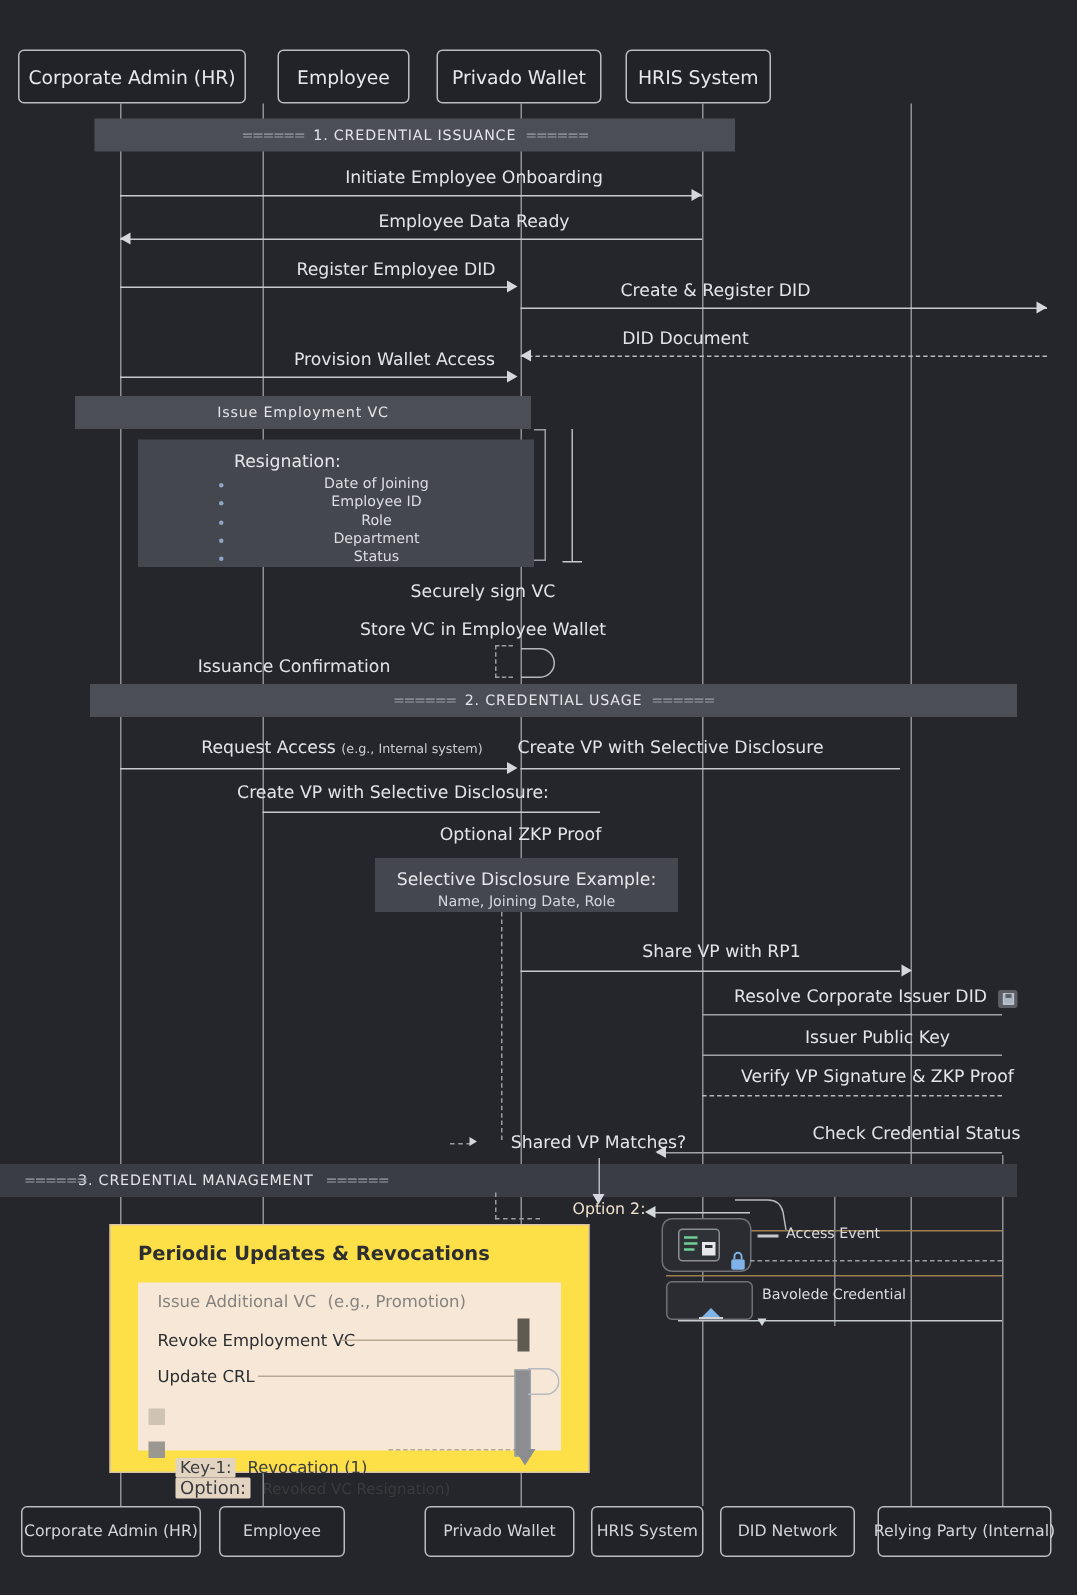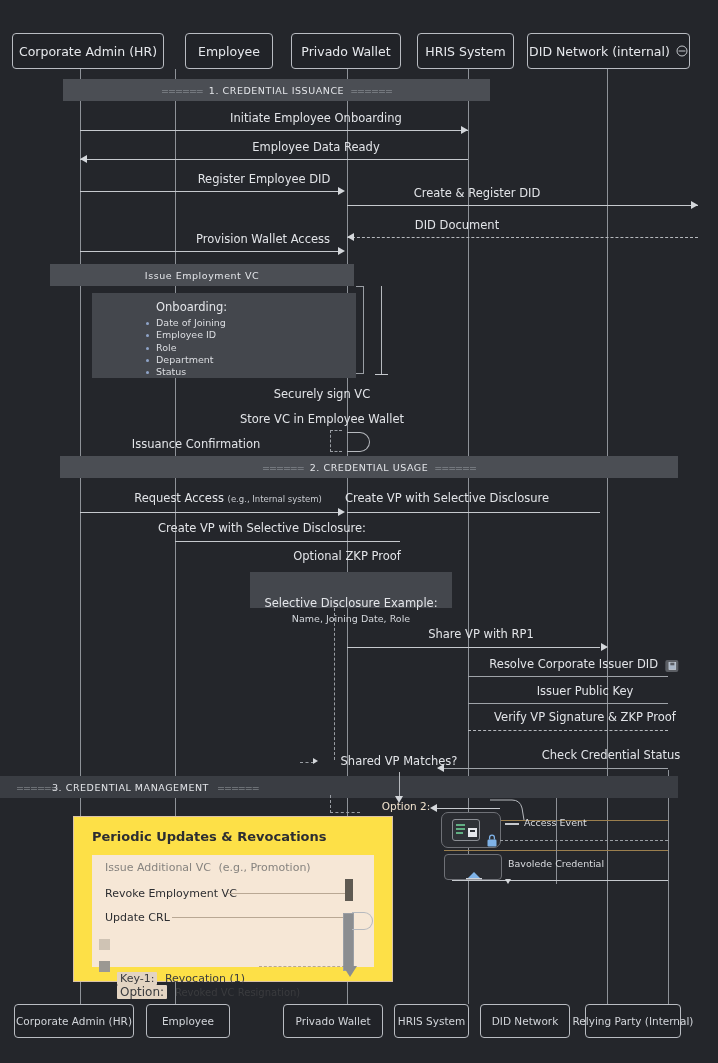--- a/index.html
+++ b/index.html
@@ -151,15 +151,6 @@
     <span>HRIS System</span>
   </div>
 
-  <div class="pbox top" style="left:527px;top:33px;width:163px;">
-    <span>DID Network (internal)</span>
-    <span class="hdr-ic">
-      <svg width="12" height="12" viewBox="0 0 12 12">
-        <circle cx="6" cy="6" r="5" fill="none" stroke="#c3c6cb" stroke-width="1"></circle>
-        <line x1="2.6" y1="6" x2="9.4" y2="6" stroke="#c3c6cb" stroke-width="1"></line>
-      </svg>
-    </span>
-  </div>
 
   <div class="lifeline" style="left:80px;  top:69px; height:935px;"></div>
   <div class="lifeline" style="left:175px; top:69px; height:935px;"></div>

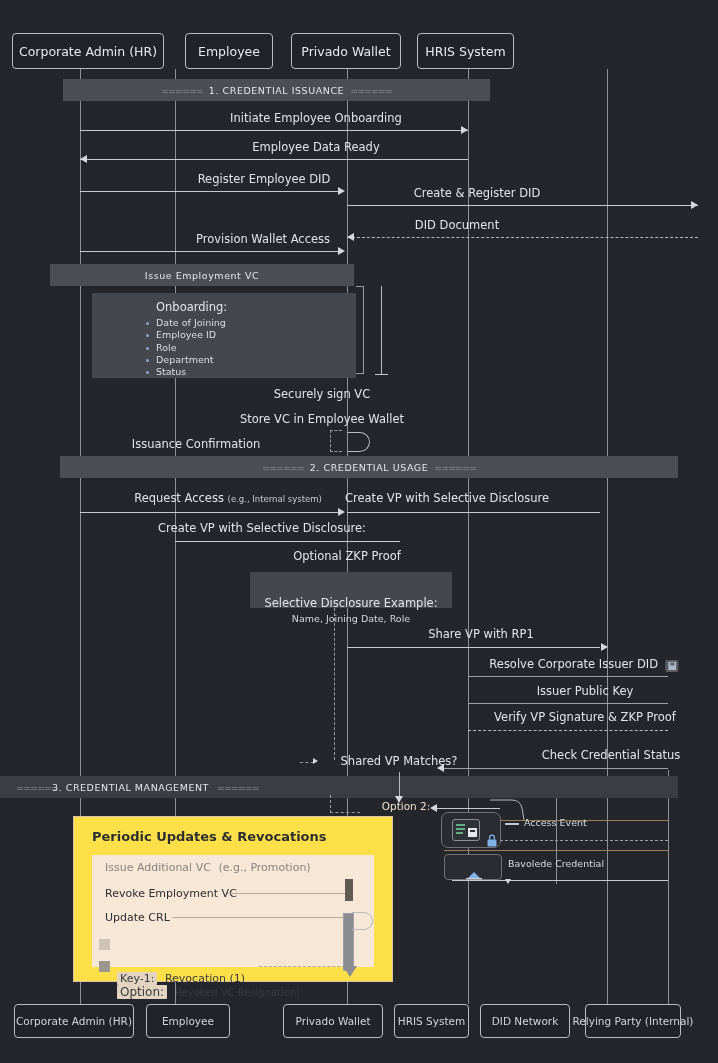--- a/index.html
+++ b/index.html
@@ -206,7 +206,7 @@
   </div>
 
   <div class="note" style="left:92px;top:293px;width:264px;height:85px;">
-    <div class="ntitle" style="padding-left:54px;">Onboarding:</div>
+    <div class="ntitle" style="padding-left:54px;">Resignation:</div>
     <ul style="padding-left:44px;">
       <li>Date of Joining</li>
       <li>Employee ID</li>

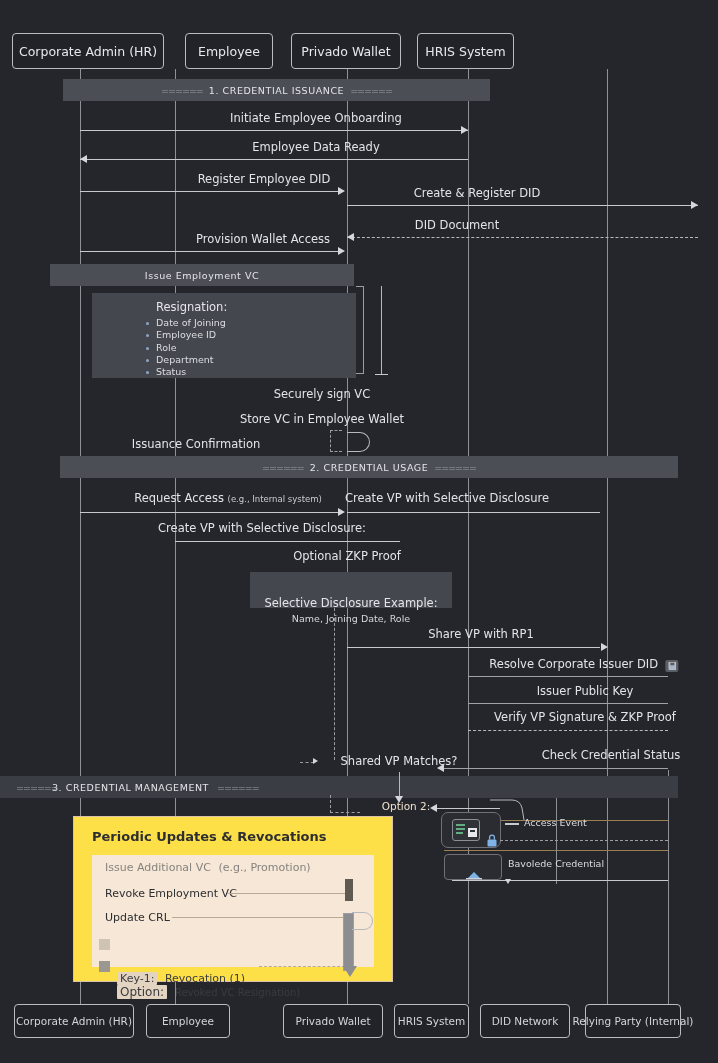--- a/index.html
+++ b/index.html
@@ -65,7 +65,7 @@
   }
   .note .ntitle{font-size:11.5px;margin:0 0 3px 0;}
   .note ul{margin:0;padding:0 0 0 14px;list-style:none;}
-  .note li{font-size:9.5px;line-height:12.3px;position:relative;padding-left:10px;color:#dcdee2;}
+  .note li{font-size:9.5px;line-height:12.3px;position:relative;padding-left:10px;color:#dcdee2;text-align:center;}
   .note li::before{
     content:"";position:absolute;left:0;top:5px;width:3px;height:3px;border-radius:50%;
     background:#8fa4c8;

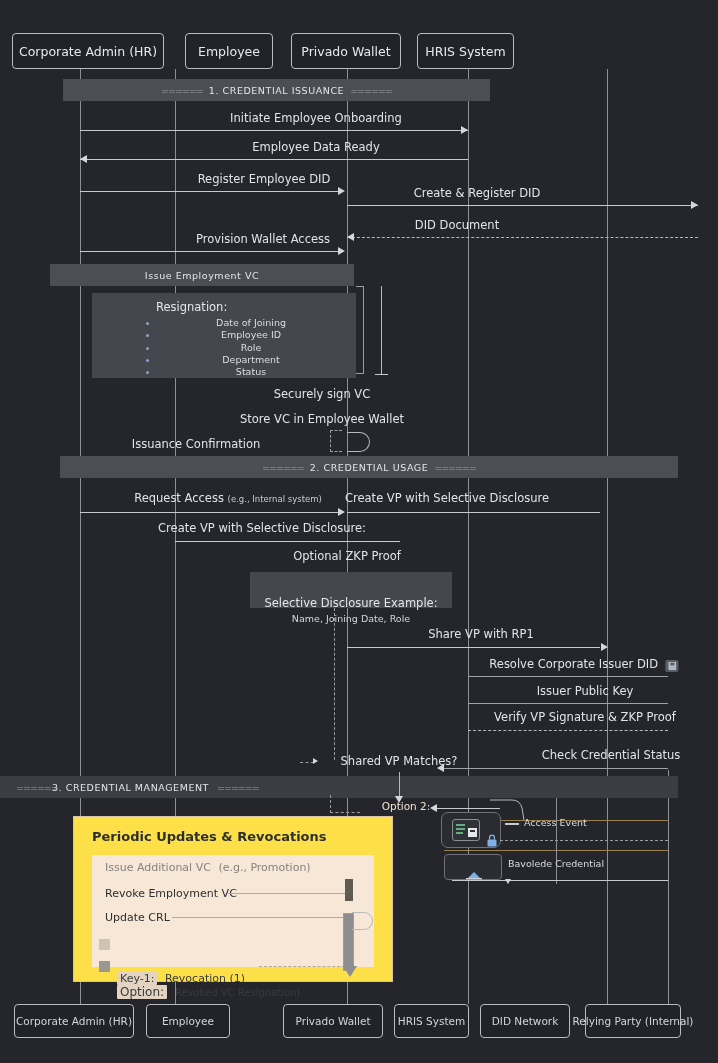--- a/index.html
+++ b/index.html
@@ -261,7 +261,7 @@
     <span>Optional ZKP Proof</span>
   </div>
 
-  <div class="note center" style="left:250px;top:572px;width:202px;height:36px;padding-top:24px;">
+  <div class="note center" style="left:250px;top:572px;width:202px;height:36px;padding-top:7px;">
     <div class="ntitle">Selective Disclosure Example:</div>
     <div class="nsub">Name, Joining Date, Role</div>
   </div>

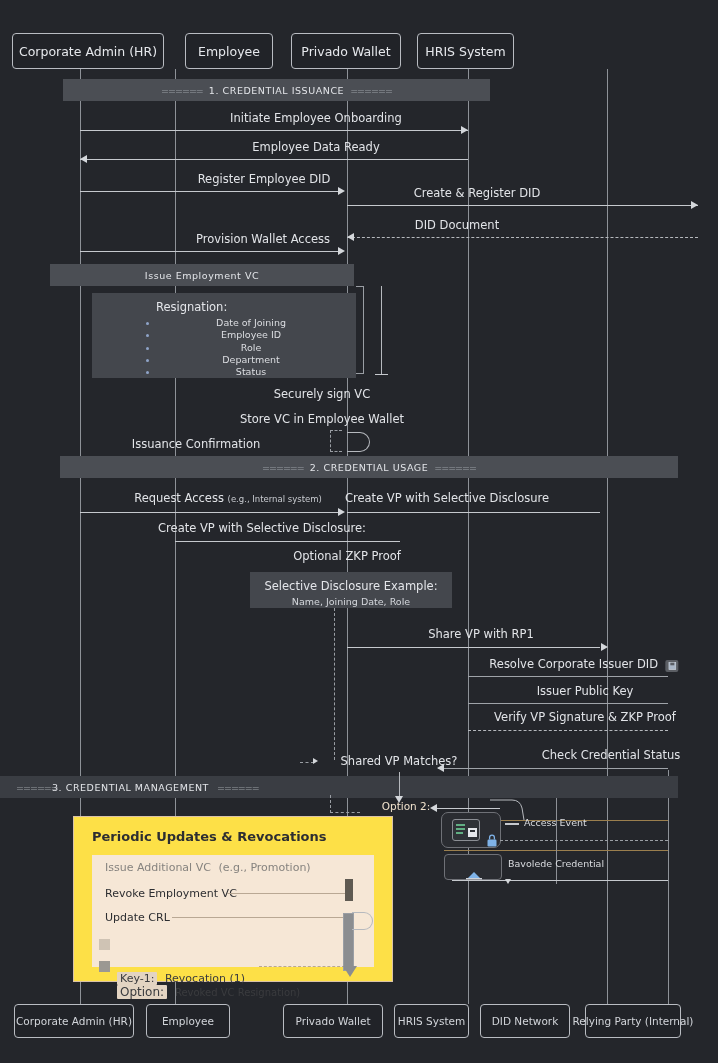--- a/index.html
+++ b/index.html
@@ -418,7 +418,7 @@
   <div class="pbox bot" style="left:480px;top:1004px;width:90px;">
     <span>DID Network</span>
   </div>
-  <div class="pbox bot" style="left:585px;top:1004px;width:96px;">
+  <div class="pbox bot" style="left:585px;top:1004px;width:116px;">
     <span>Relying Party (Internal)</span>
   </div>
 

